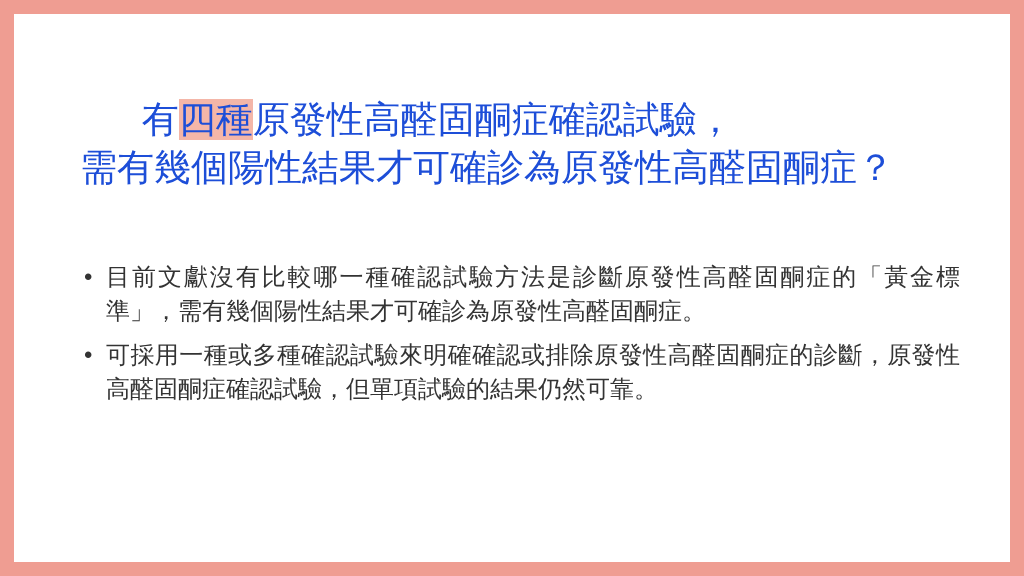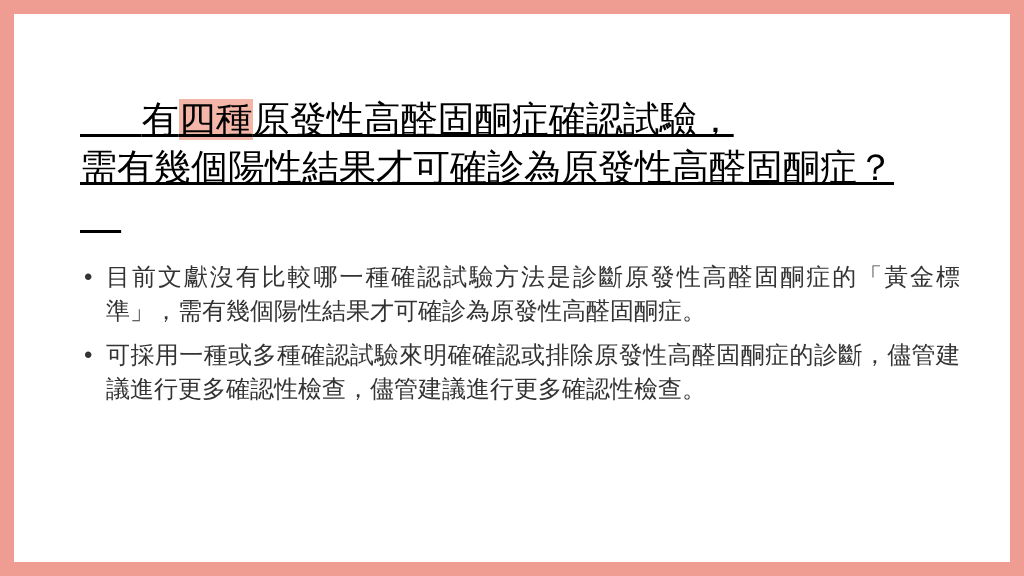--- a/index.html
+++ b/index.html
@@ -31,11 +31,10 @@
   .title {
     font-size: 37px;
     line-height: 48px;
-    color: #000000;
+    color: #1d4ed8;
     letter-spacing: 0px;
     font-weight: 400;
     white-space: pre-wrap;
-    text-decoration: underline;
   }
   .title .hl {
     background: #f4b6a8;

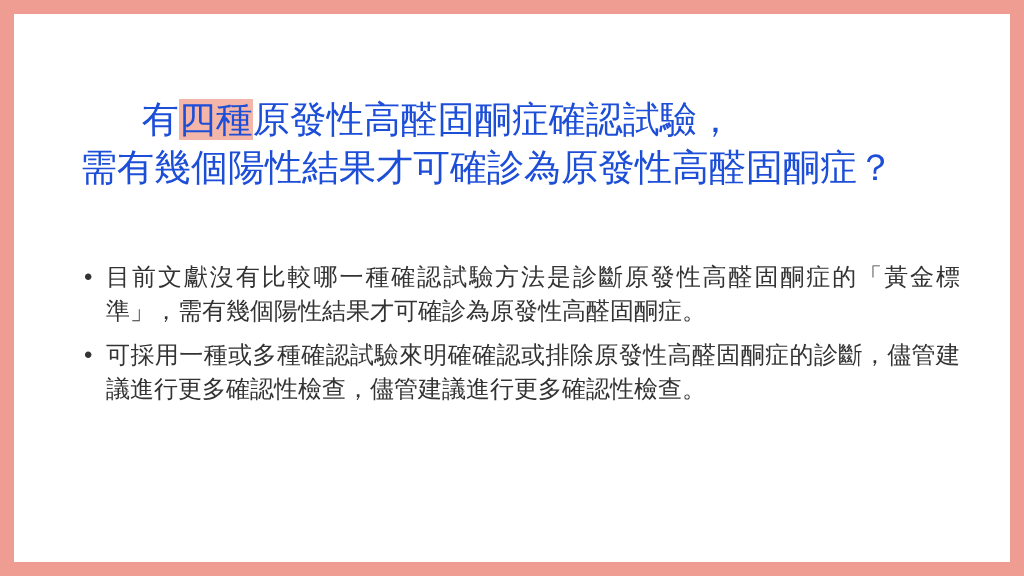--- a/index.html
+++ b/index.html
@@ -81,7 +81,7 @@
       </li>
       <li>
         <span class="dot">•</span>
-        <span>可採用一種或多種確認試驗來明確確認或排除原發性高醛固酮症的診斷，儘管建議進行更多確認性檢查，儘管建議進行更多確認性檢查。</span>
+        <span>可採用一種或多種確認試驗來明確確認或排除原發性高醛固酮症的診斷，原發性高醛固酮症確認試驗，但單項試驗的結果仍然可靠。</span>
       </li>
     </ul>
 

